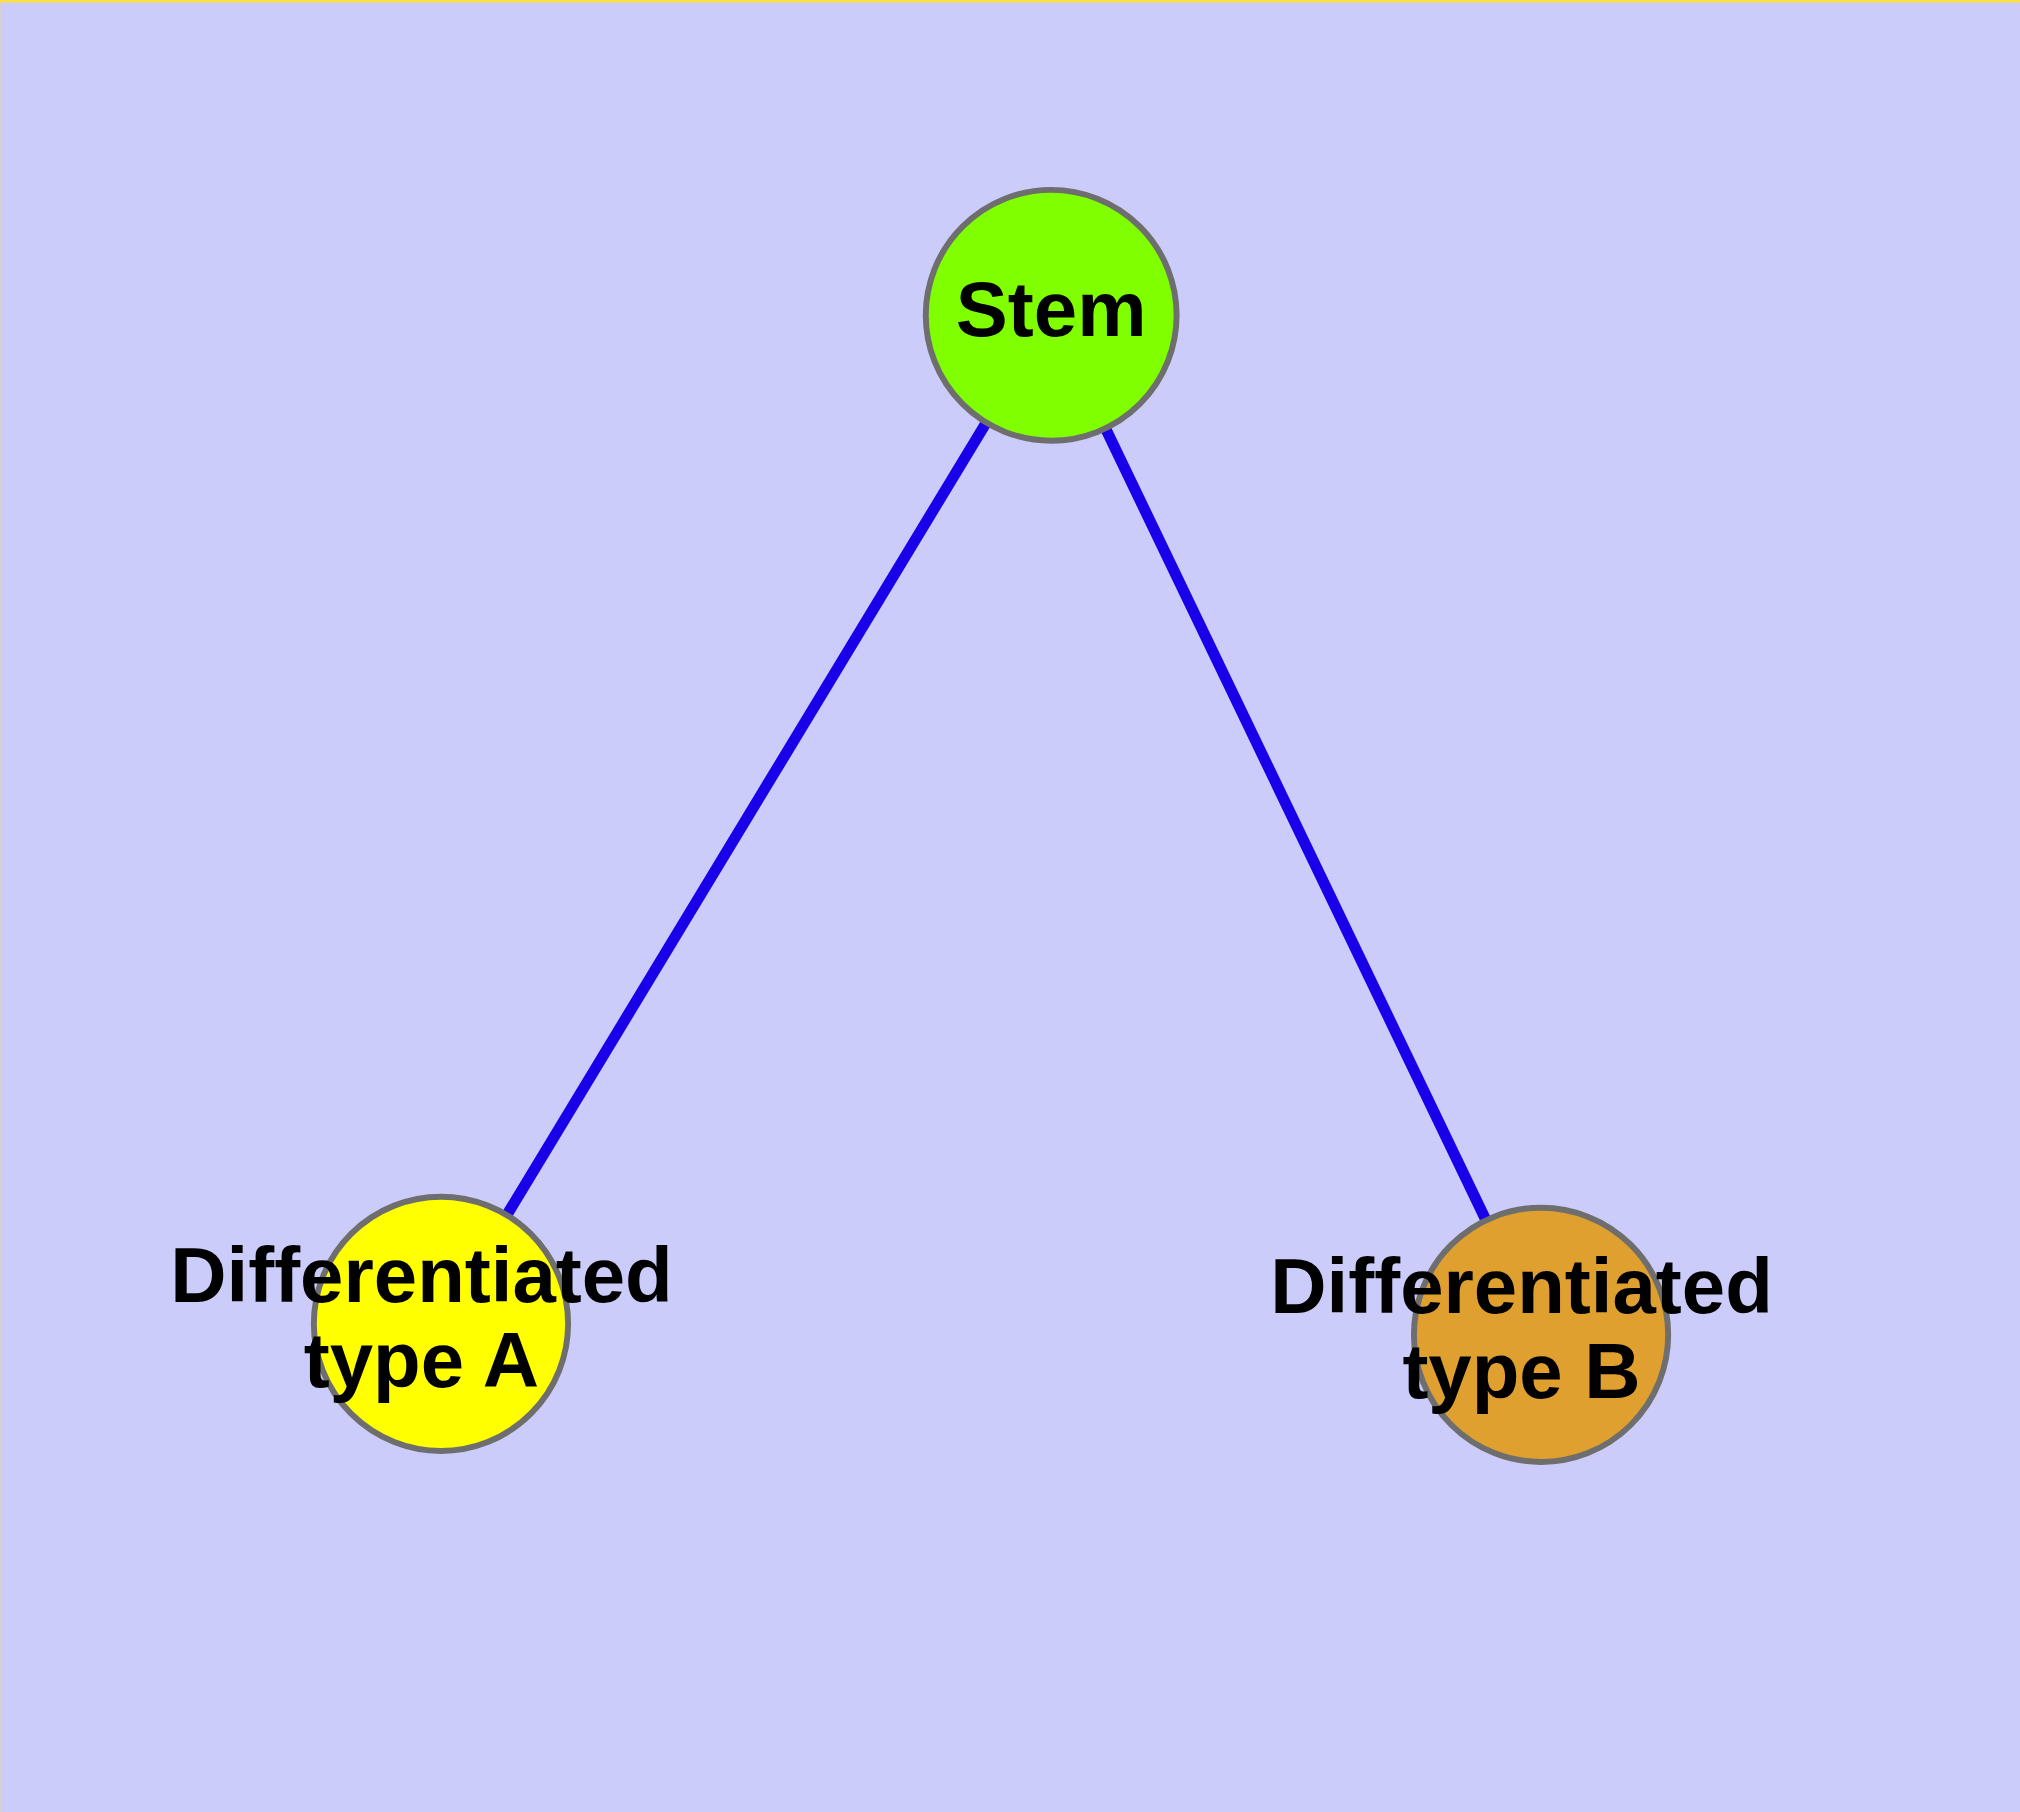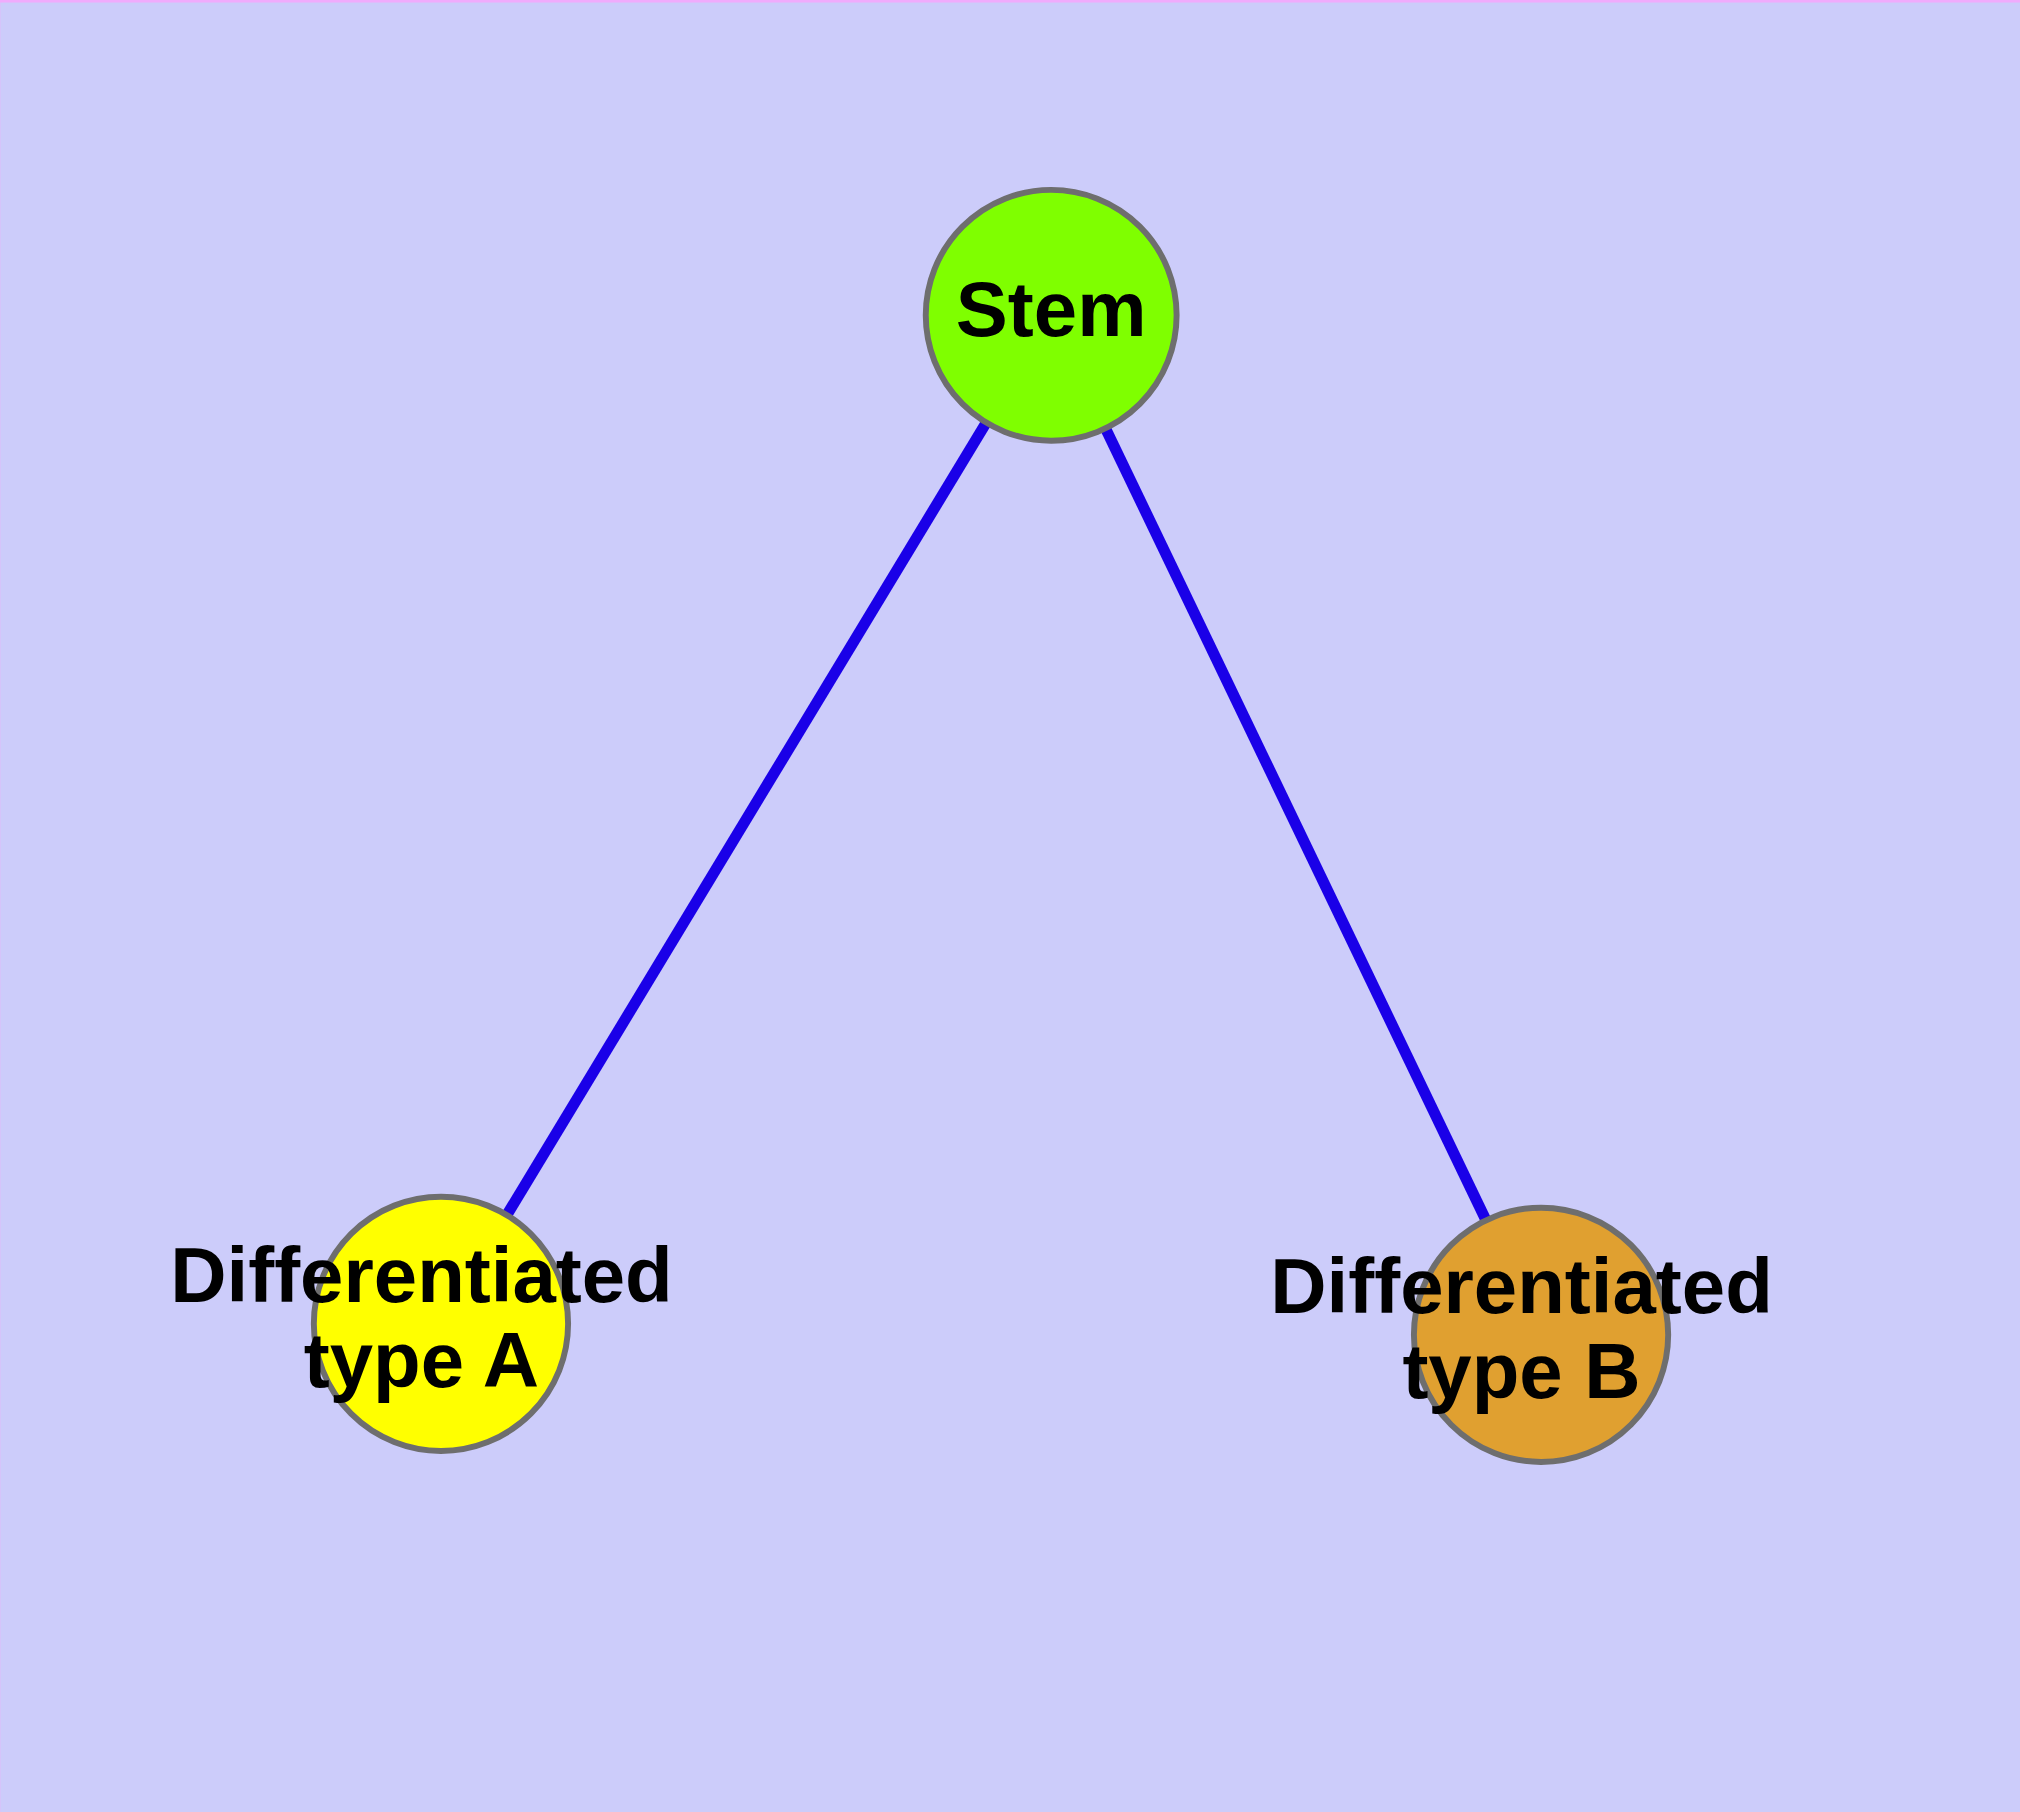--- a/index.html
+++ b/index.html
@@ -11,7 +11,7 @@
     position: relative;
     width: 2021px;
     height: 1812px;
-    background: #f0abfc;
+    background: #fde047;
     overflow: hidden;
     font-family: "Liberation Sans", sans-serif;
   }

